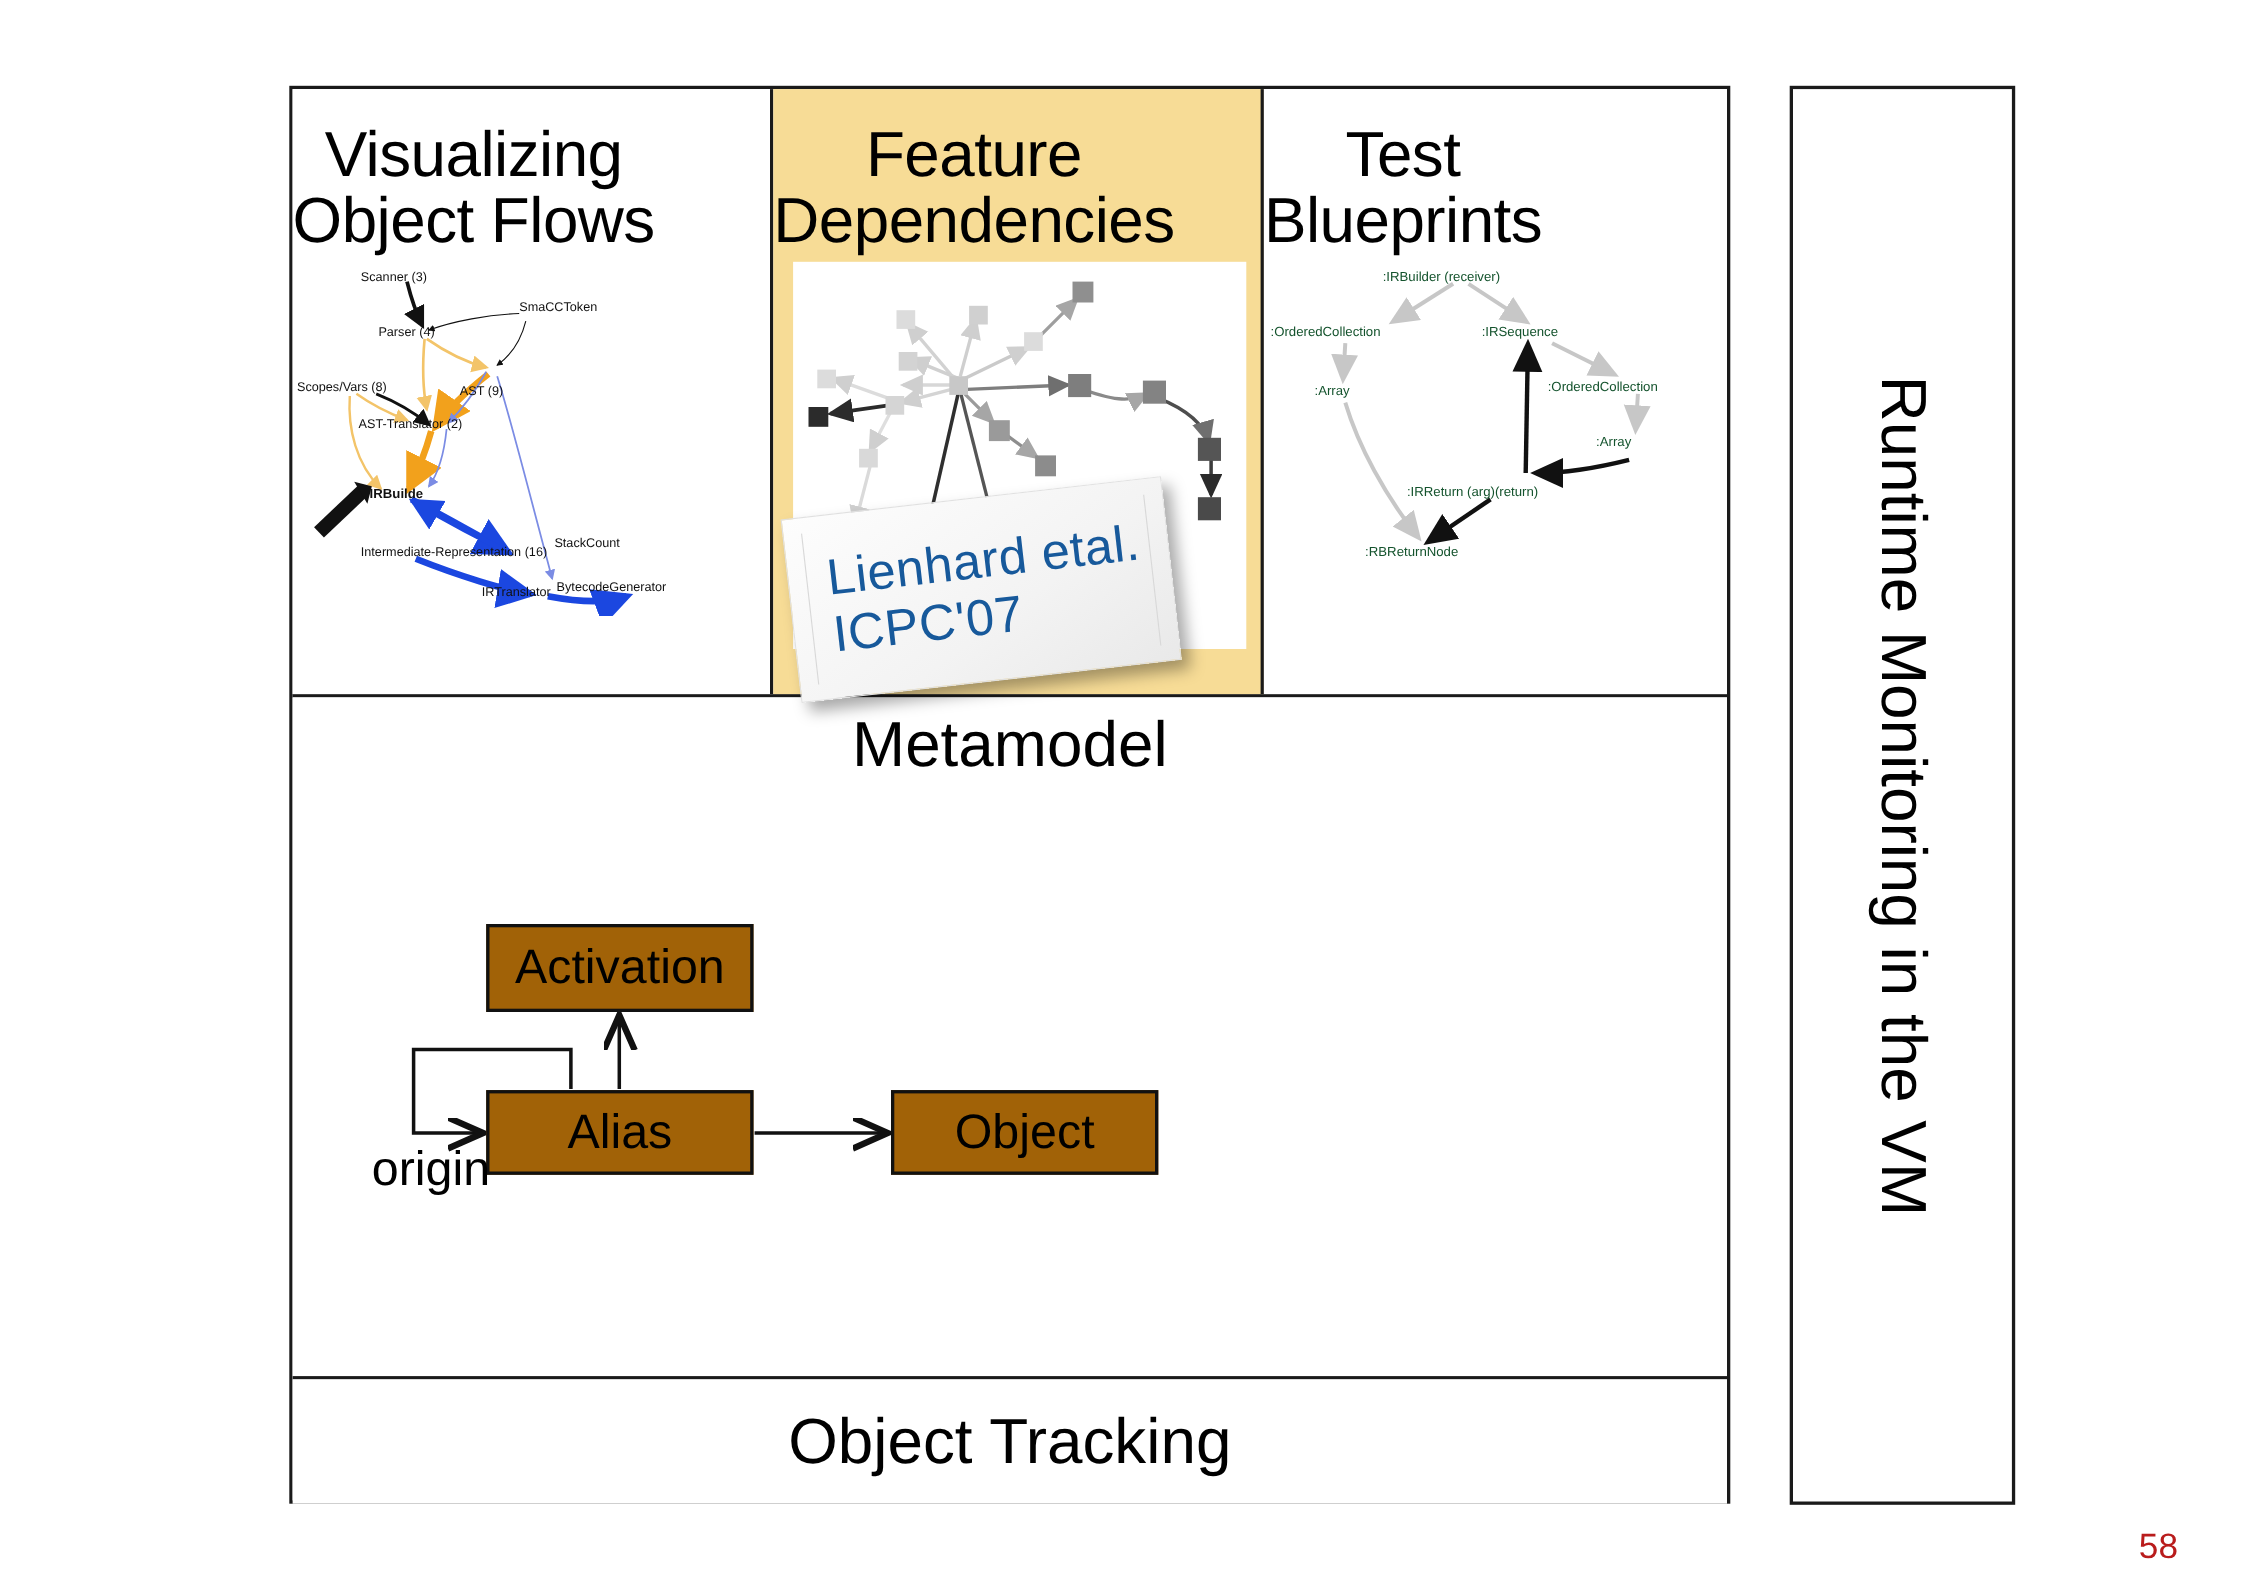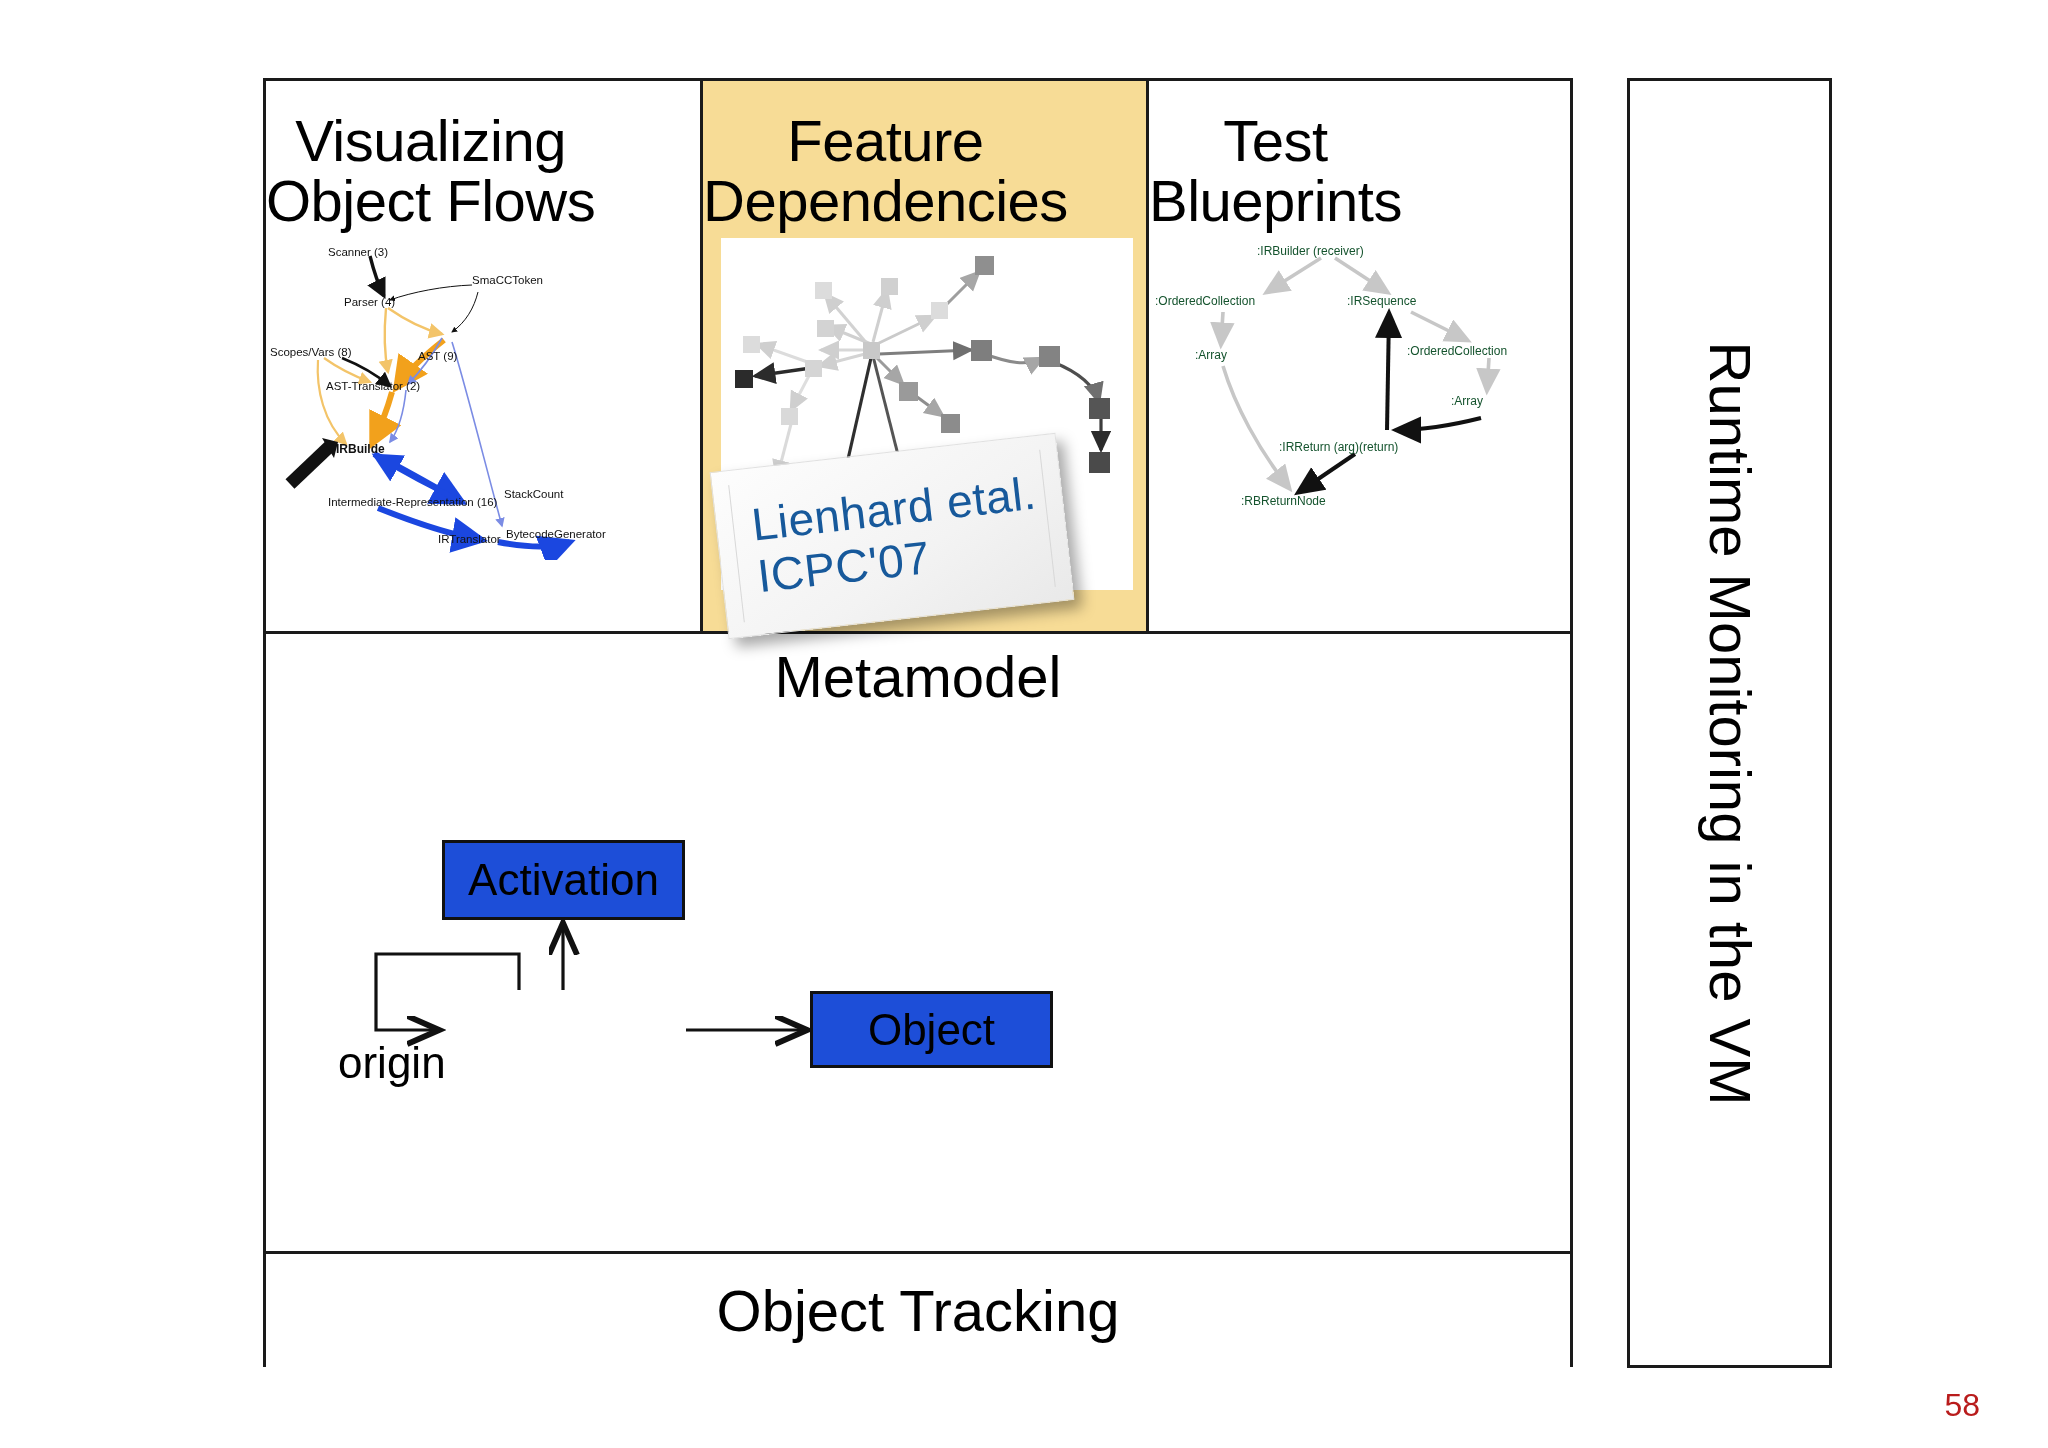--- a/index.html
+++ b/index.html
@@ -64,7 +64,7 @@
     font-size:58px;line-height:1;
   }
   .mm-box{
-    position:absolute;box-sizing:border-box;border:3px solid #111;background:#1d4ed8;
+    position:absolute;box-sizing:border-box;border:3px solid #111;background:#a16207;
     display:flex;align-items:center;justify-content:center;
     font-size:44px;
   }

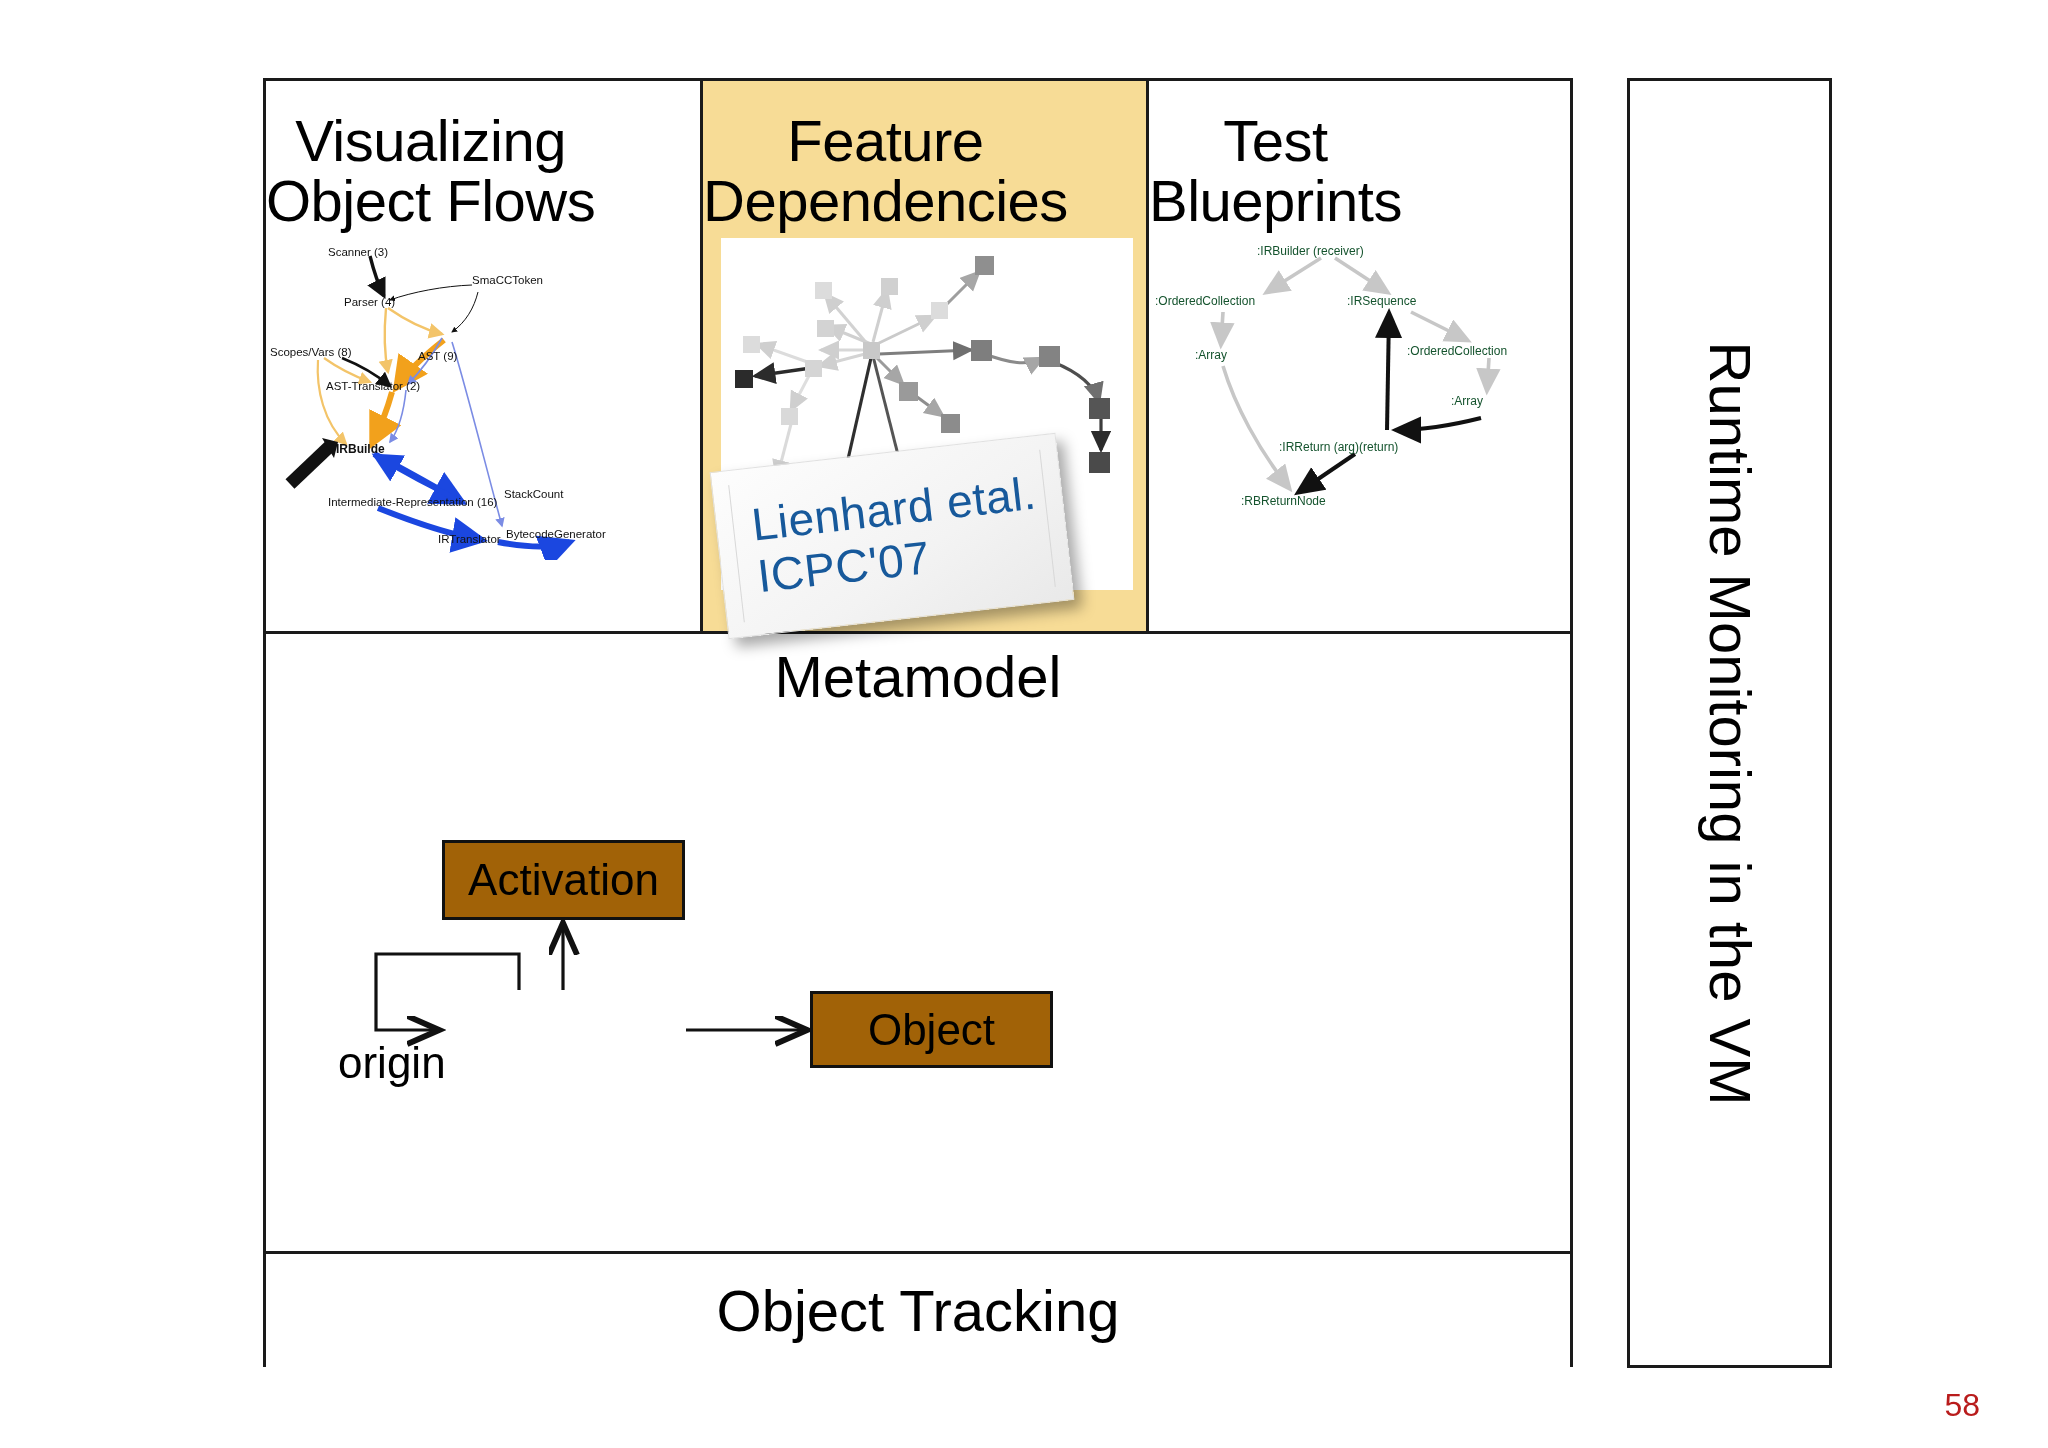--- a/index.html
+++ b/index.html
@@ -315,6 +315,9 @@
       <div class="mm-box" id="mm-activation">
         <span>Activation</span>
       </div>
+      <div class="mm-box" id="mm-alias">
+        <span>Alias</span>
+      </div>
       <div class="mm-box" id="mm-object">
         <span>Object</span>
       </div>

